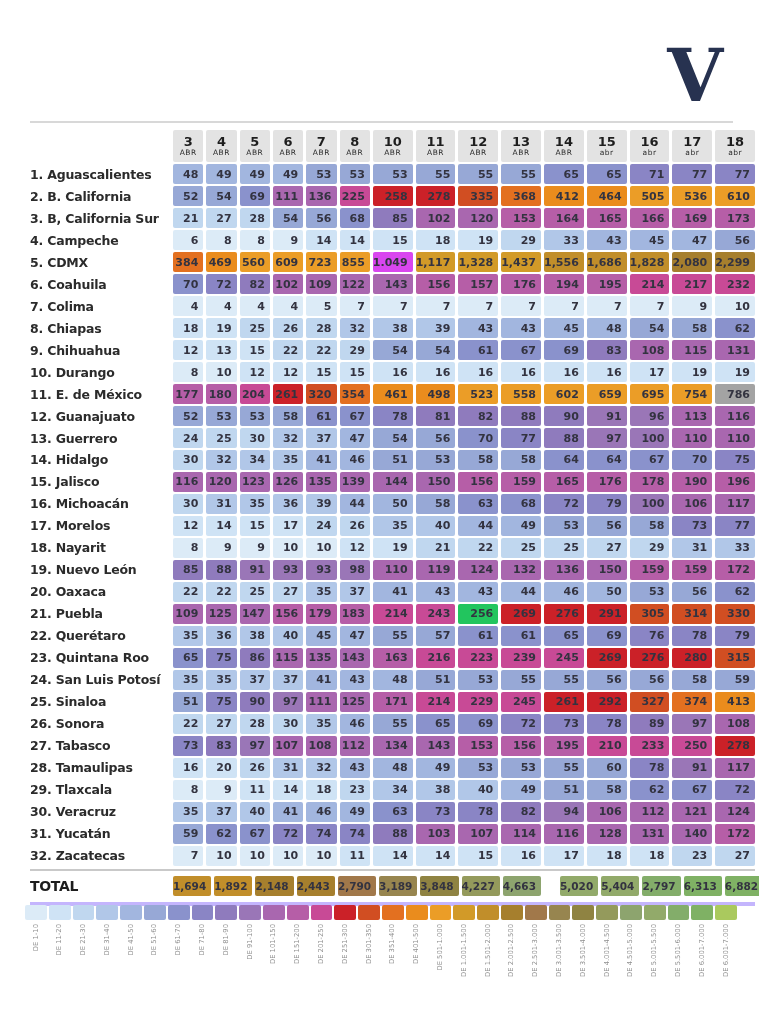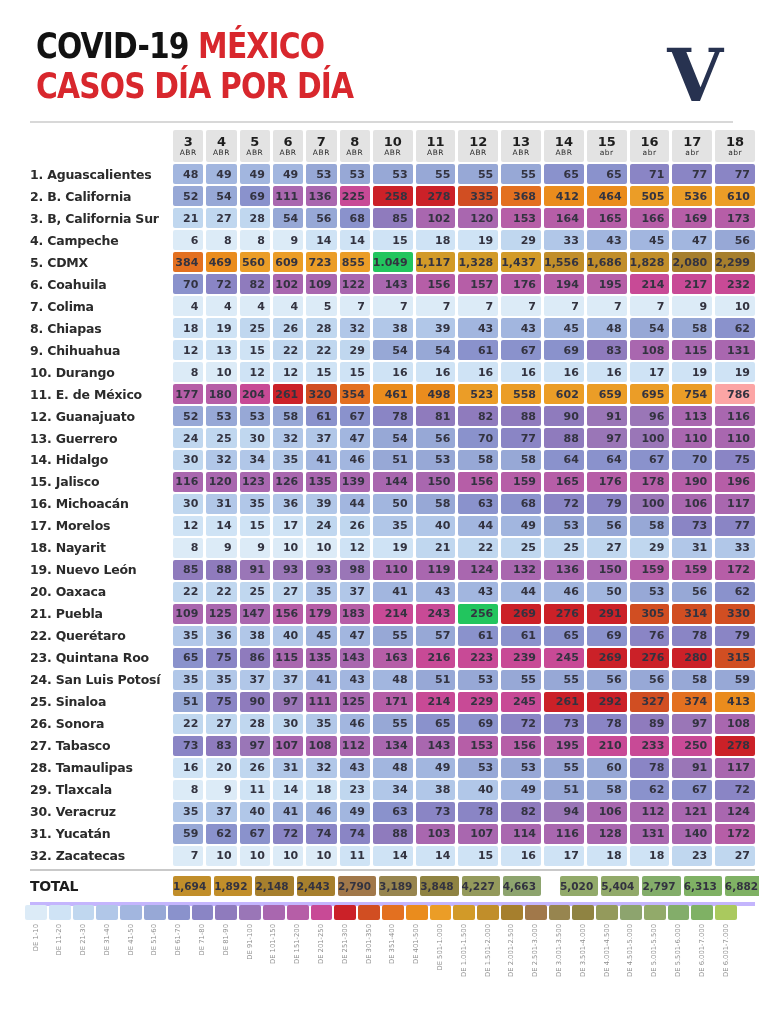--- a/index.html
+++ b/index.html
@@ -47,10 +47,6 @@
 
 <div class="page">
 
-  <div class="header">
-    <span class="title-line"><span>COVID-19</span>&nbsp;<span class="red">MÉXICO</span></span>
-    <span class="title-line subtitle-line red">CASOS DÍA POR DÍA</span>
-  </div>
 
   <div class="logo">V</div>
   <div class="header-rule"></div>

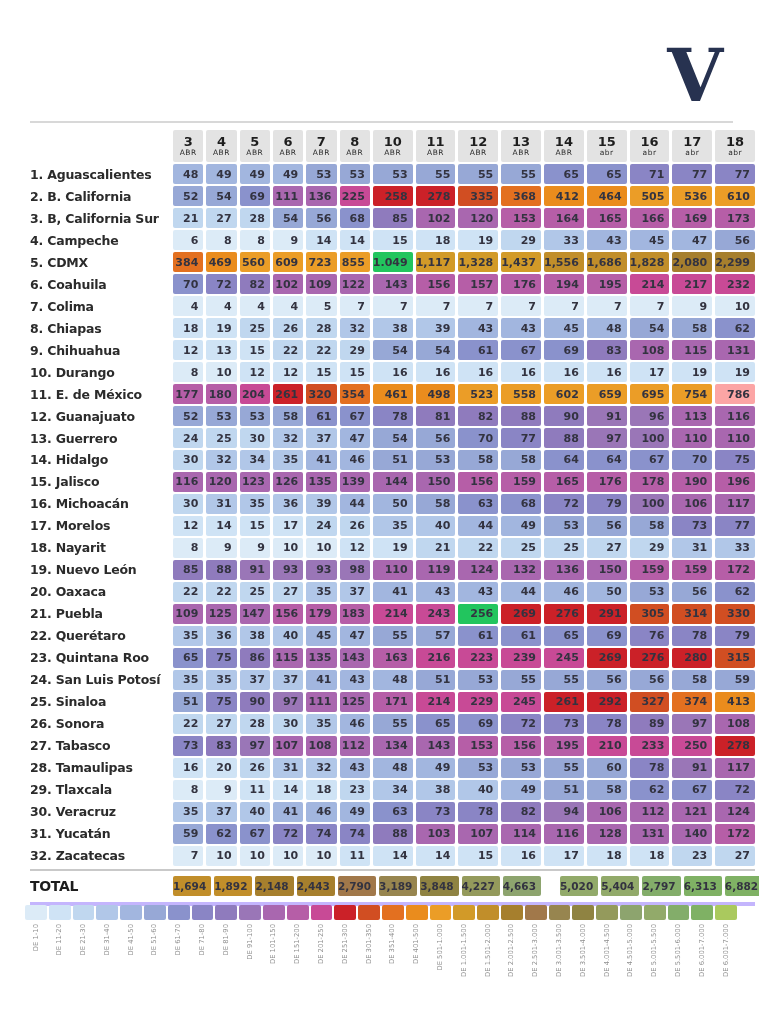--- a/index.html
+++ b/index.html
@@ -184,7 +184,7 @@
       <div class="cell" style="background: rgb(235, 157, 39);">609</div>
       <div class="cell" style="background: rgb(235, 157, 39);">723</div>
       <div class="cell" style="background: rgb(235, 157, 39);">855</div>
-      <div class="cell" style="background: #22c55e;">1.049</div>
+      <div class="cell" style="background: #d946ef;">1.049</div>
       <div class="cell" style="background: rgb(210, 154, 40);">1,117</div>
       <div class="cell" style="background: rgb(210, 154, 40);">1,328</div>
       <div class="cell" style="background: rgb(210, 154, 40);">1,437</div>

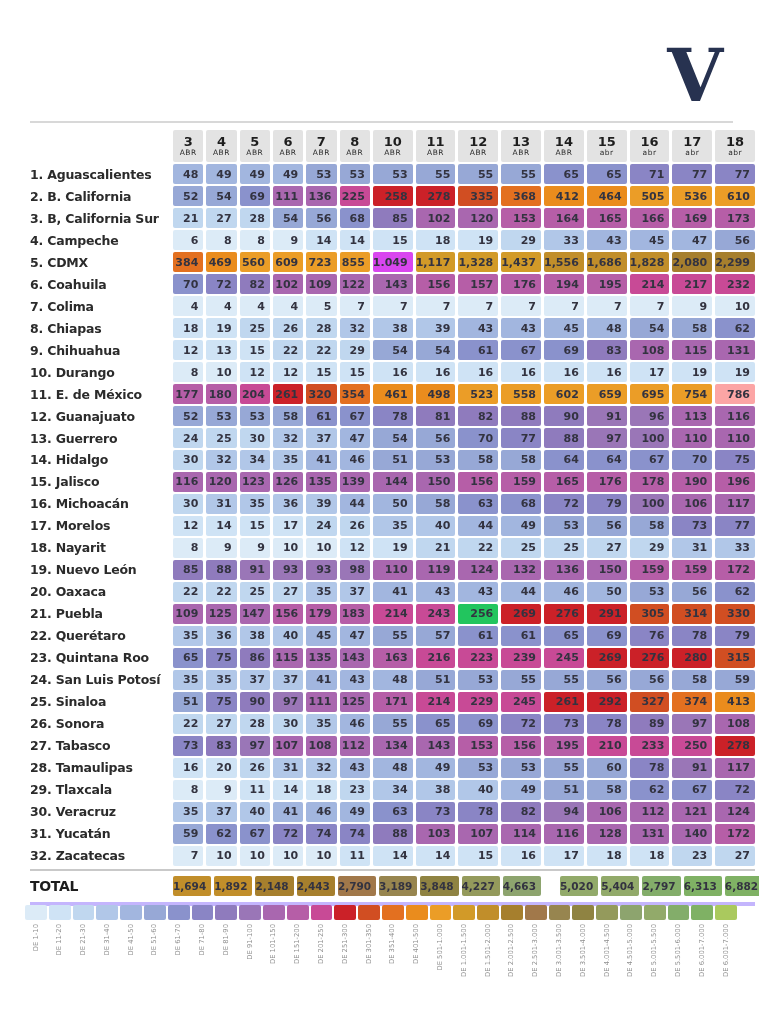--- a/index.html
+++ b/index.html
@@ -288,7 +288,7 @@
       <div class="cell" style="background: rgb(235, 157, 39);">659</div>
       <div class="cell" style="background: rgb(235, 157, 39);">695</div>
       <div class="cell" style="background: rgb(235, 157, 39);">754</div>
-      <div class="cell" style="background: #fca5a5; text-align: right;">786</div>
+      <div class="cell" style="background: #a3a3a3; text-align: right;">786</div>
       <div class="row-label">12. Guanajuato</div>
       <div class="cell" style="background: rgb(151, 168, 214);">52</div>
       <div class="cell" style="background: rgb(151, 168, 214);">53</div>

